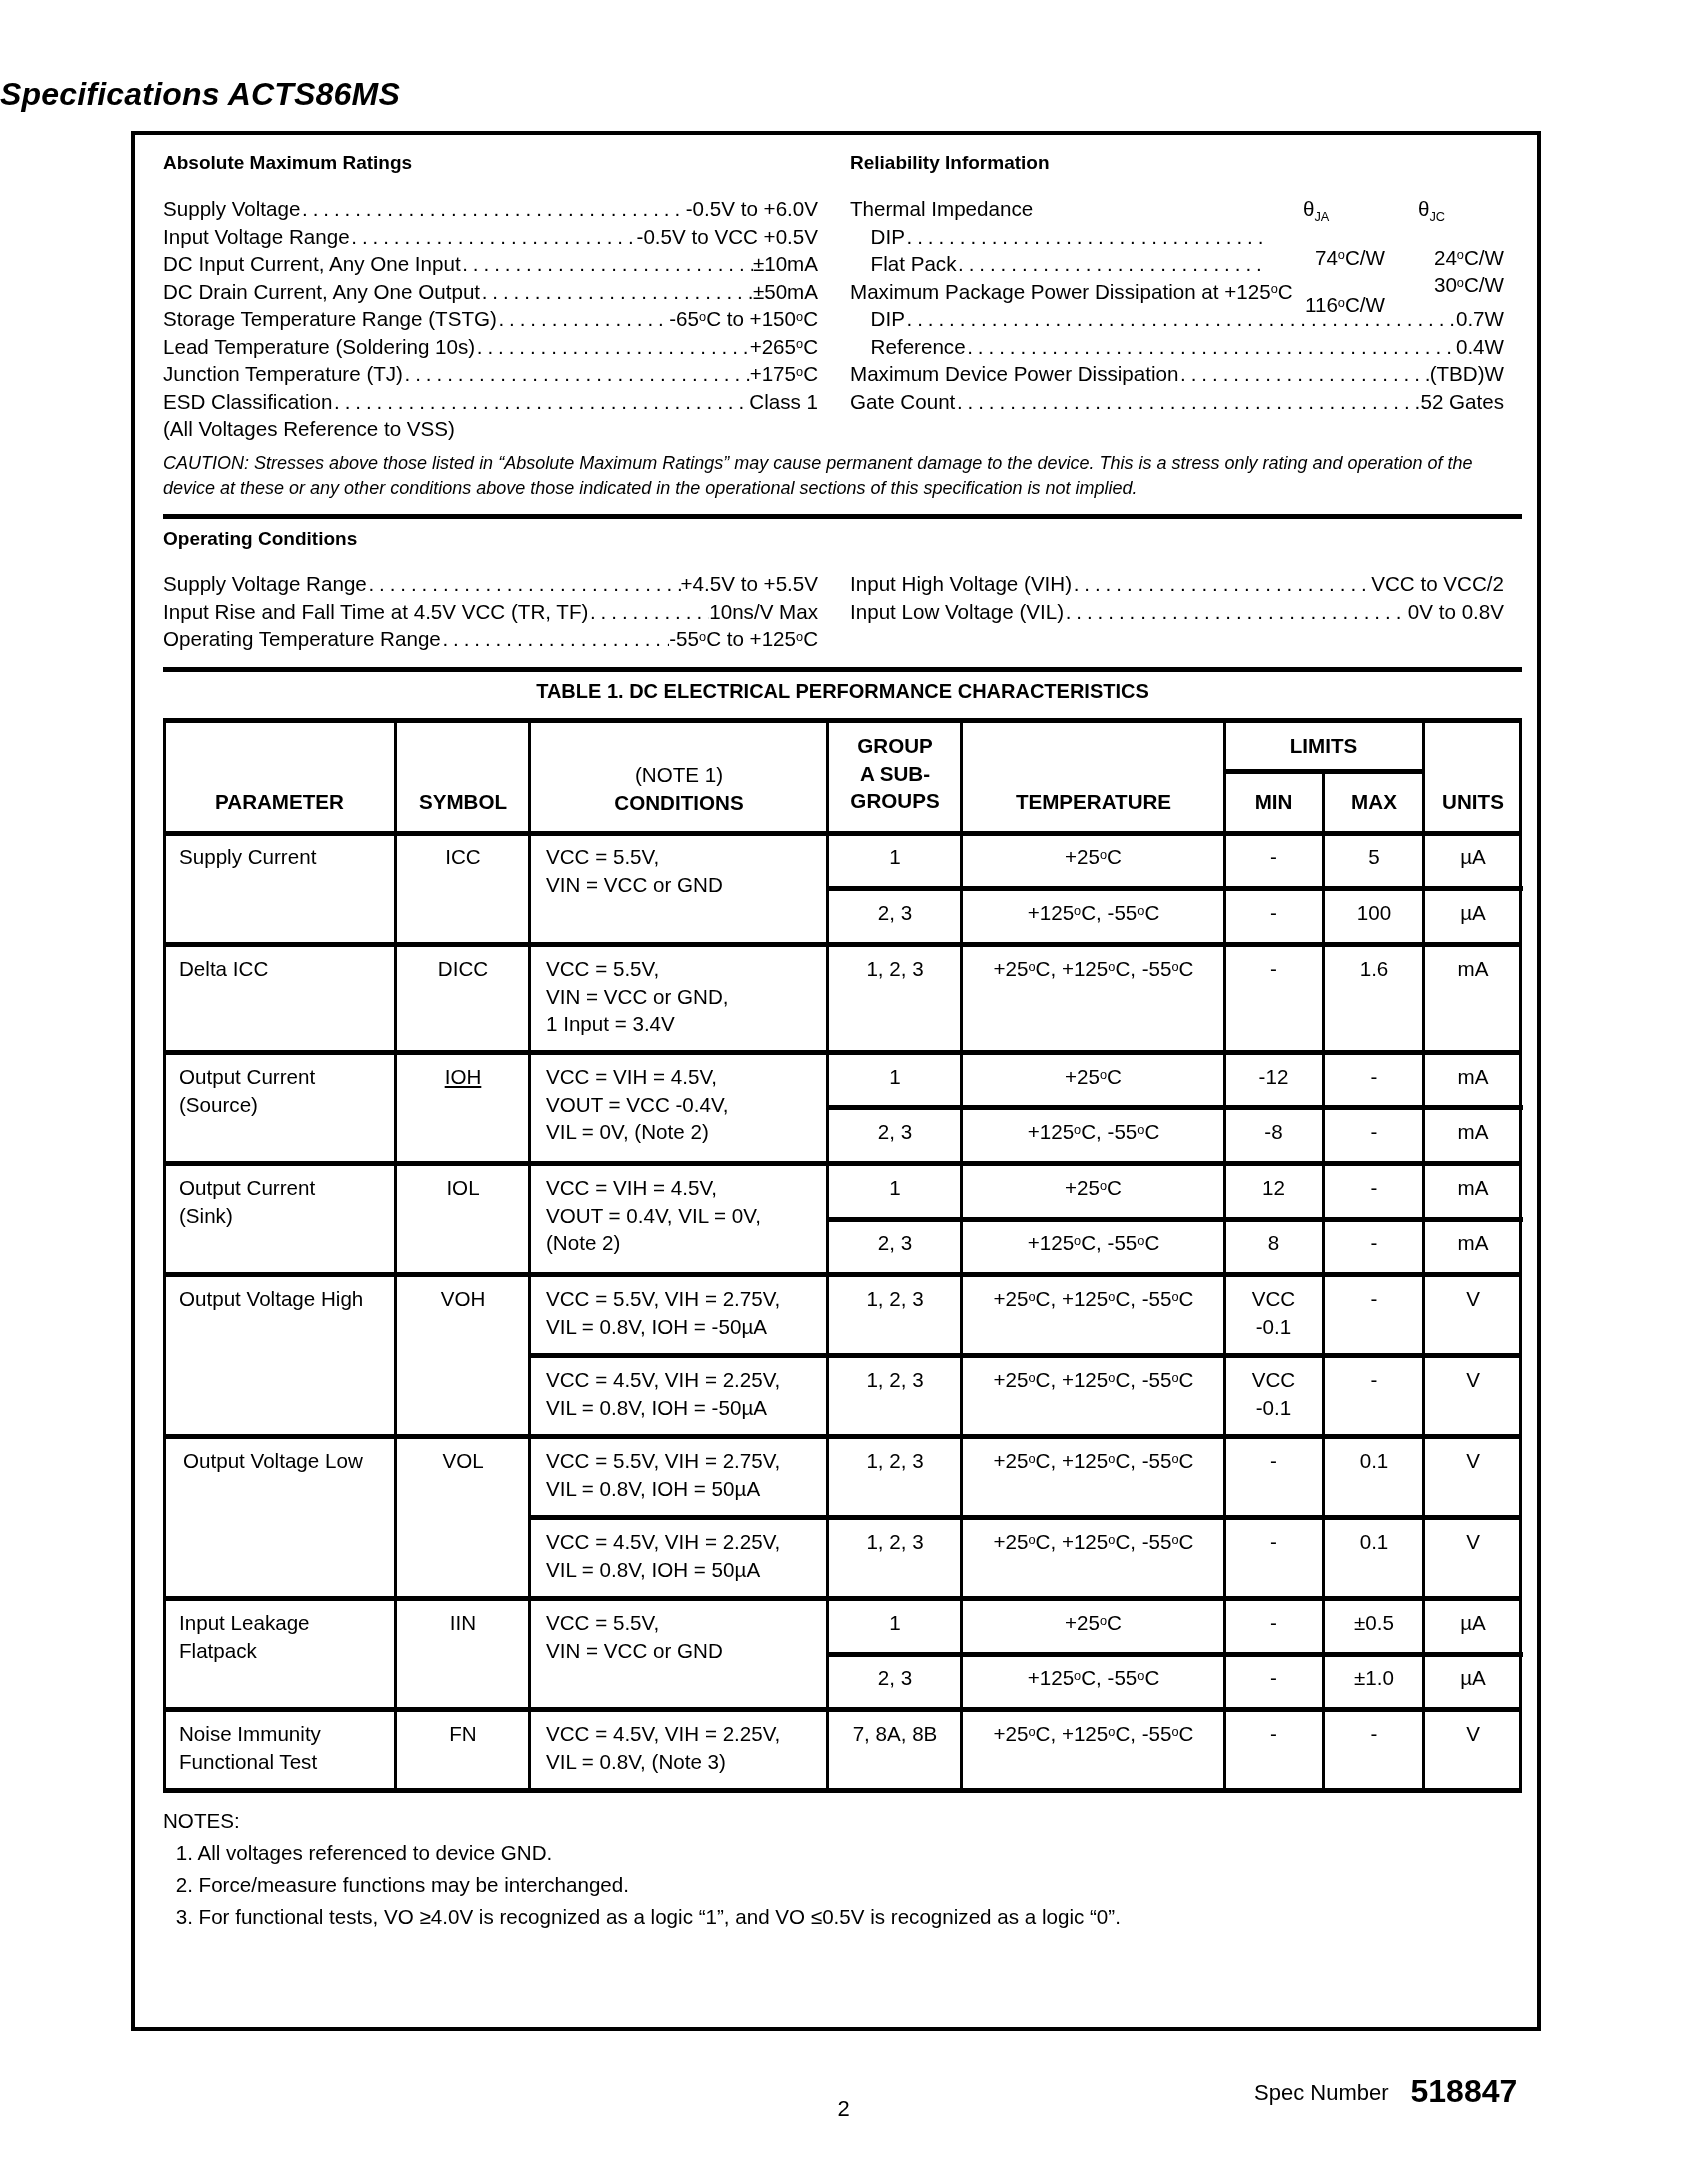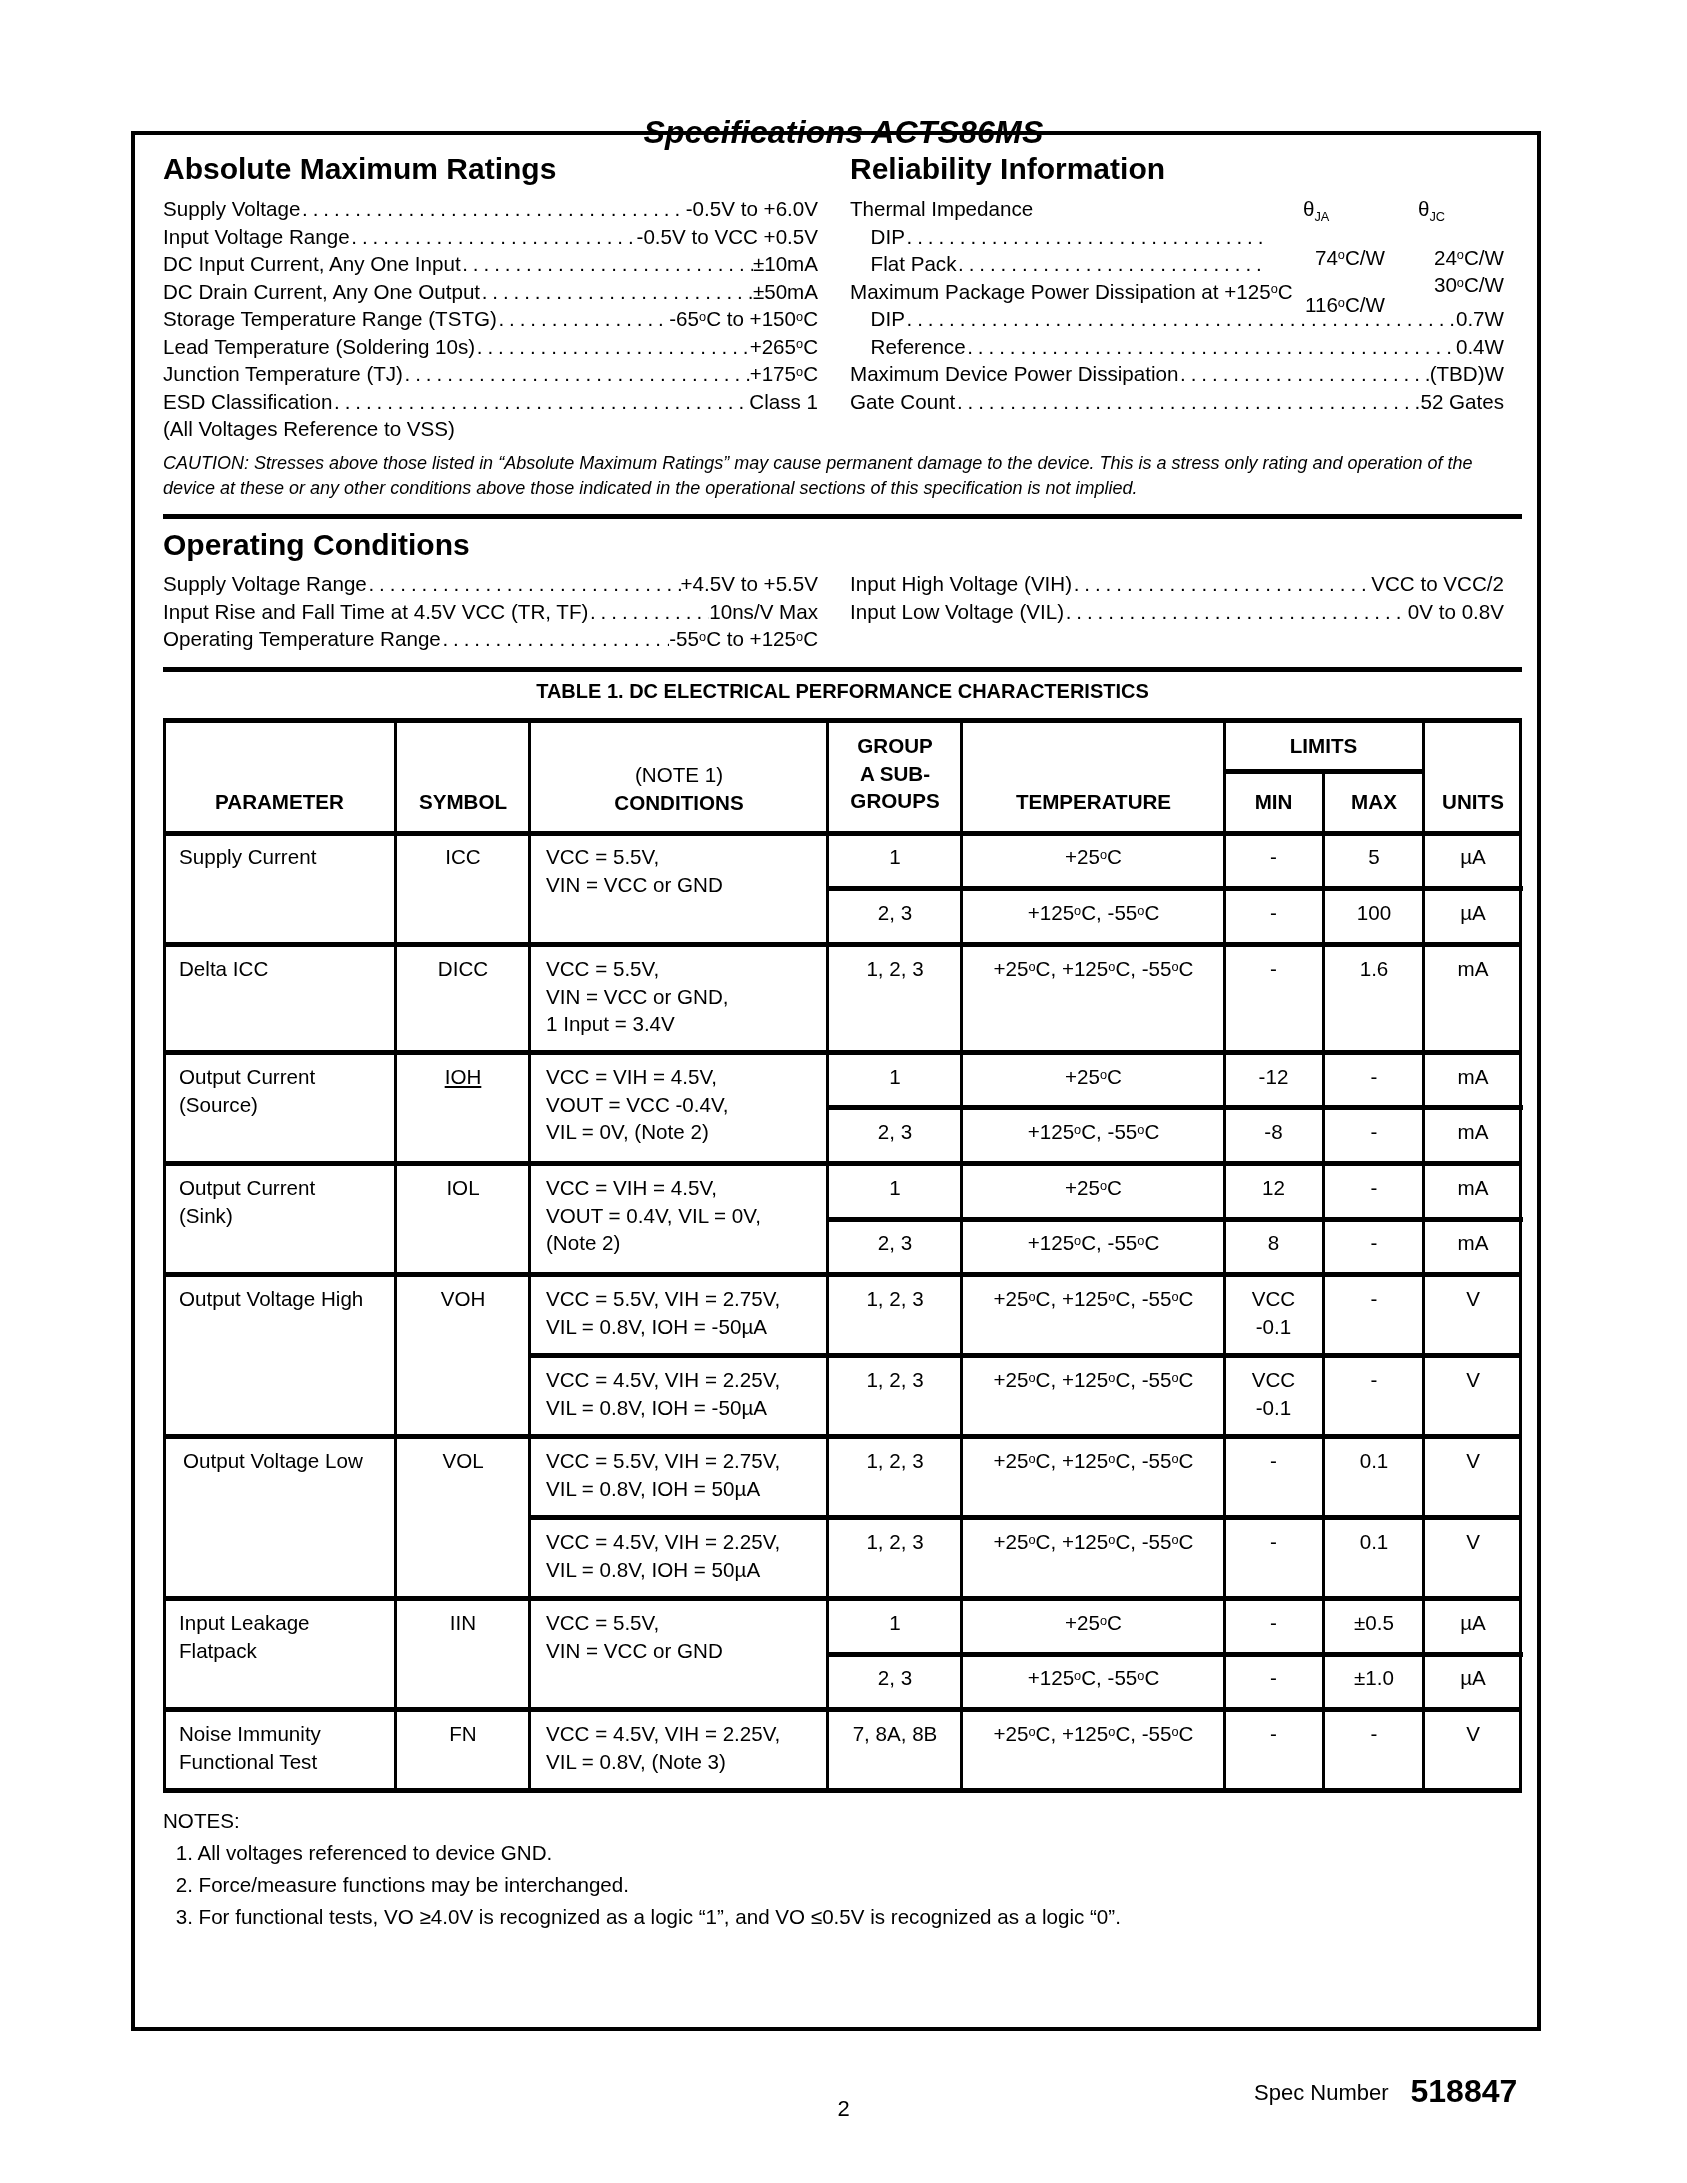--- a/index.html
+++ b/index.html
@@ -4,7 +4,7 @@
 <style>
   html, body { margin:0; padding:0; background:#ffffff; }
   body { width:1687px; height:2183px; position:relative; font-family:"Liberation Sans", sans-serif; color:#000; overflow:hidden; }
-  .page-title { position:absolute; left:0; width:1687px; top:76px; text-align:center; font-size:32px; font-weight:bold; font-style:italic; letter-spacing:0.2px;margin-top:38px; }
+  .page-title { position:absolute; left:0; width:1687px; top:76px; text-align:left; font-size:32px; font-weight:bold; font-style:italic; letter-spacing:0.2px; }
   .frame { position:absolute; left:131px; top:131px; width:1402px; height:1892px; border:4px solid #000; box-sizing:content-box; }
   .sec-title { position:absolute; font-size:30px; font-weight:bold; }
   .spec-list { position:absolute; font-size:20.6px; line-height:27.5px; }

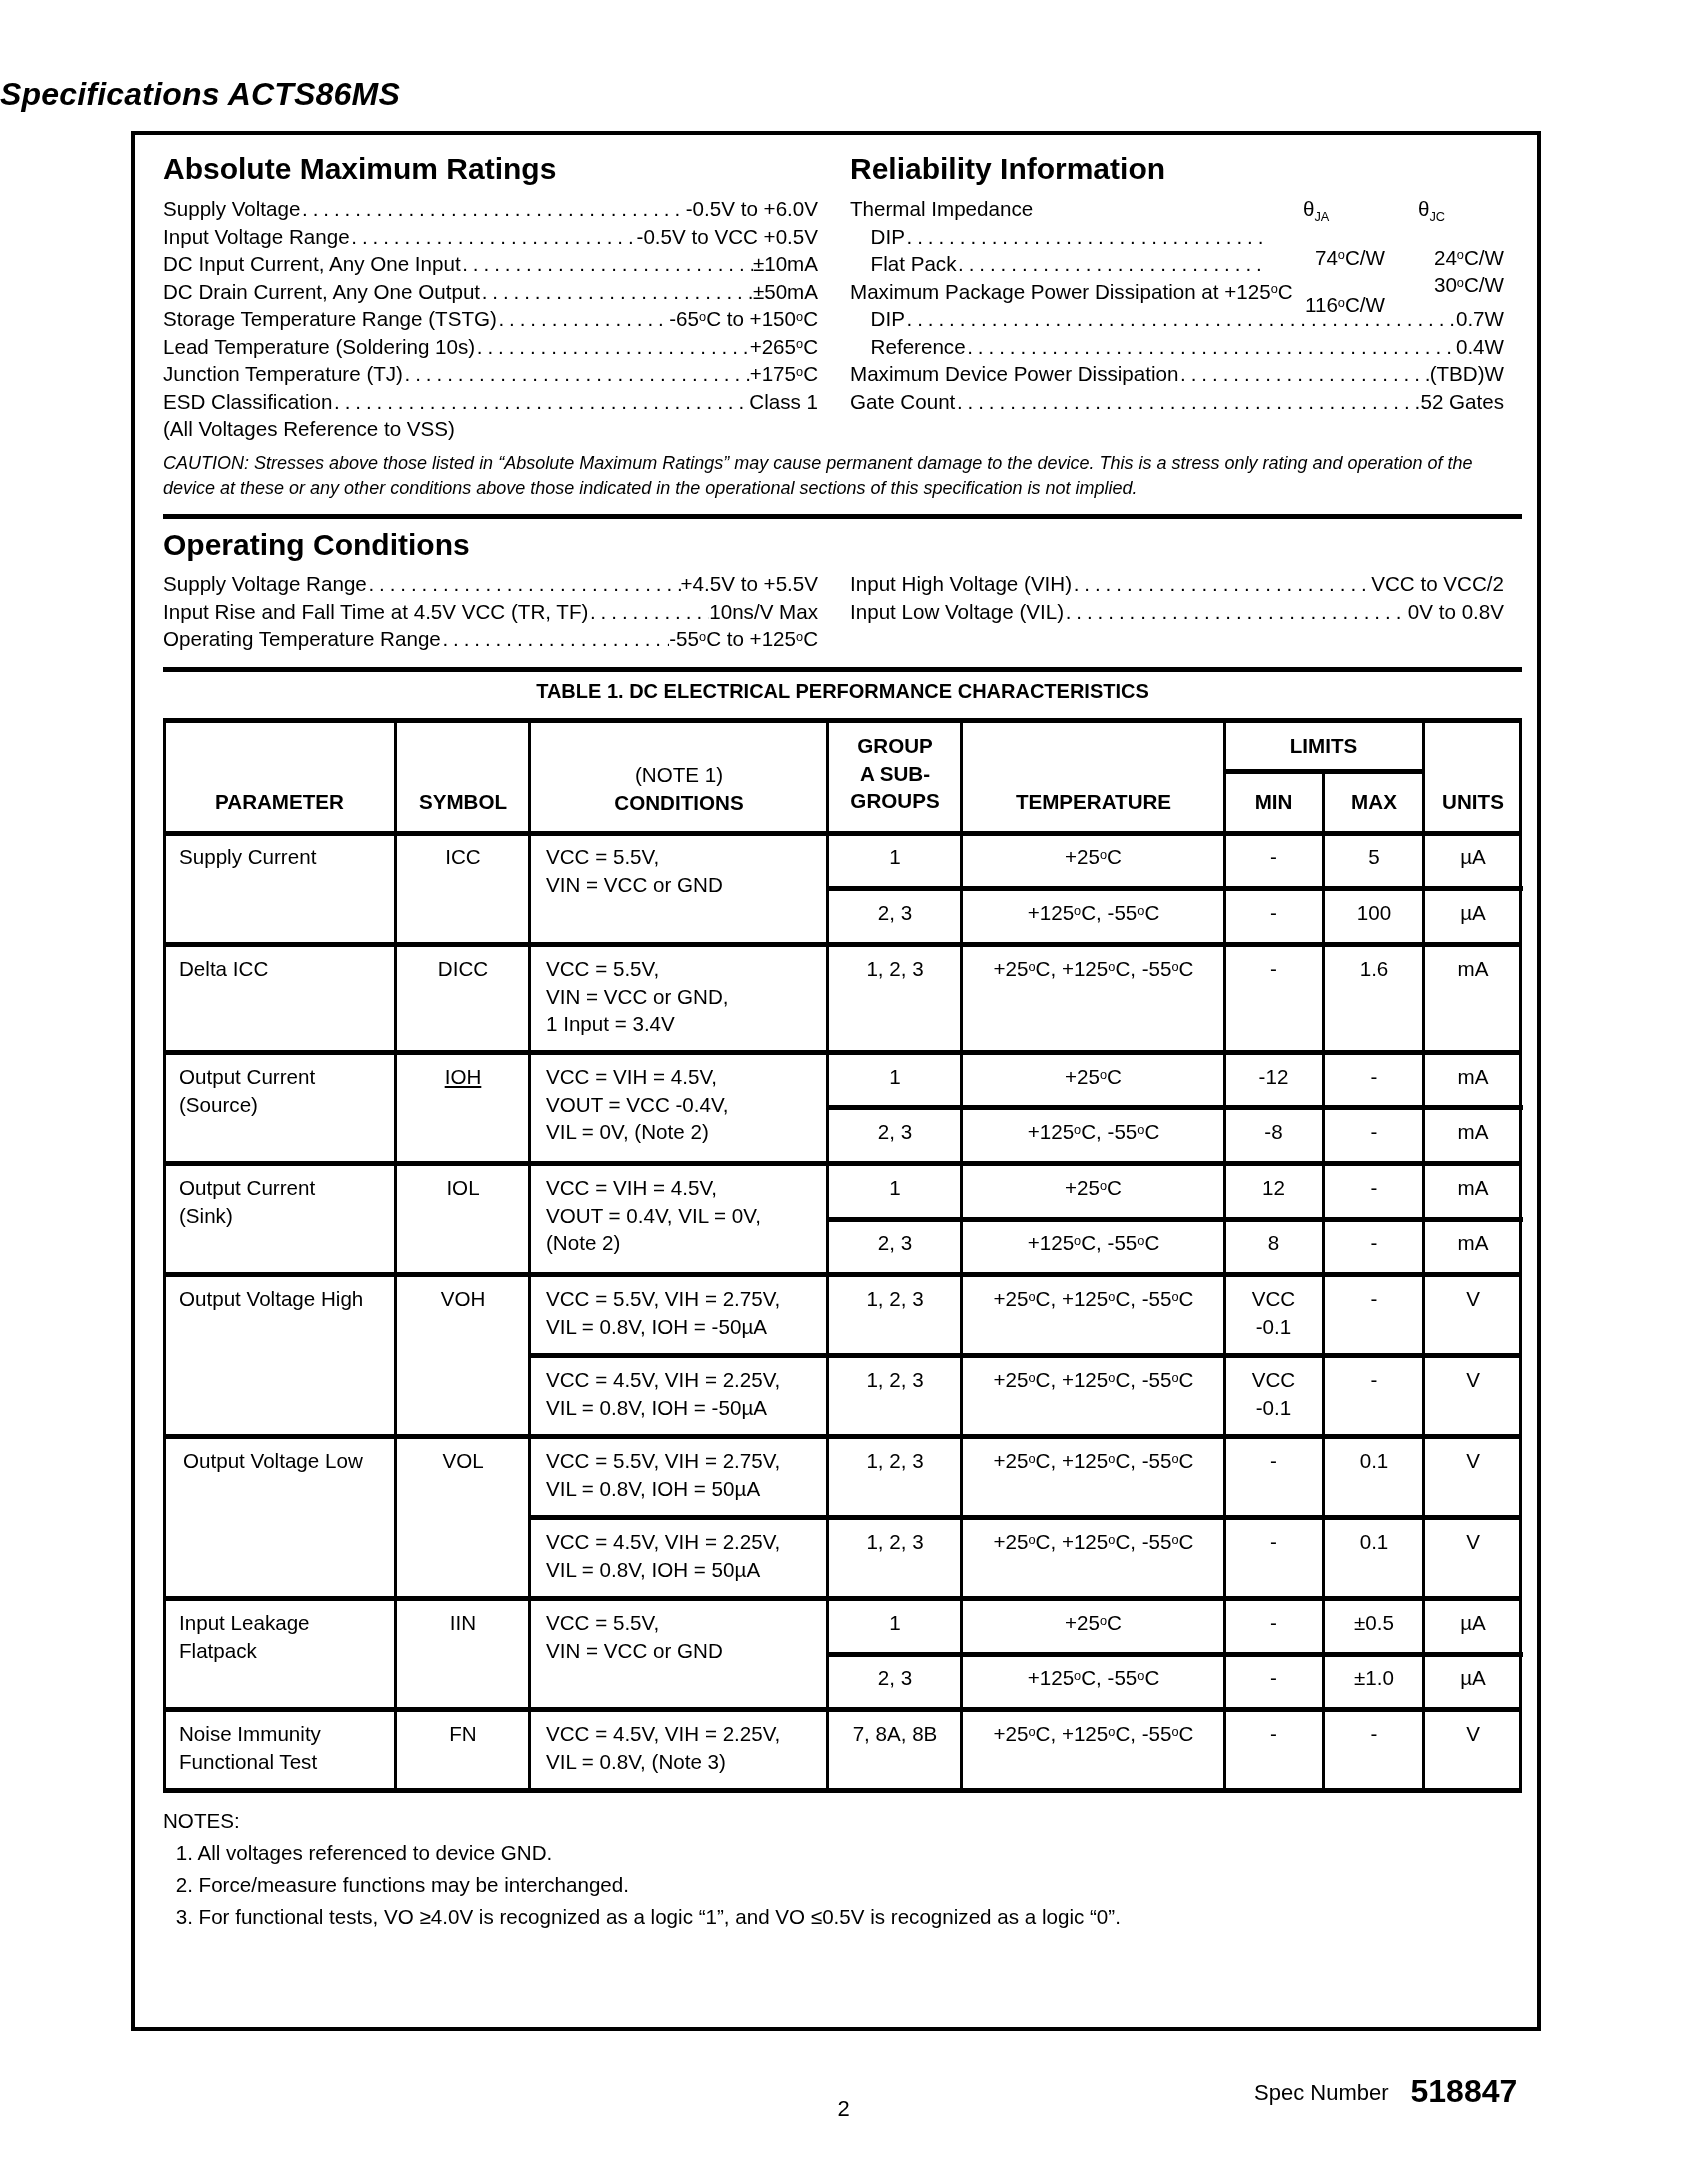--- a/index.html
+++ b/index.html
@@ -6,7 +6,7 @@
   body { width:1687px; height:2183px; position:relative; font-family:"Liberation Sans", sans-serif; color:#000; overflow:hidden; }
   .page-title { position:absolute; left:0; width:1687px; top:76px; text-align:left; font-size:32px; font-weight:bold; font-style:italic; letter-spacing:0.2px; }
   .frame { position:absolute; left:131px; top:131px; width:1402px; height:1892px; border:4px solid #000; box-sizing:content-box; }
-  .sec-title { position:absolute; font-size:30px; font-weight:bold; }
+  .sec-title { position:absolute; font-size:19px; font-weight:bold; }
   .spec-list { position:absolute; font-size:20.6px; line-height:27.5px; }
   .spec-row { display:flex; align-items:baseline; white-space:nowrap; height:27.5px; }
   .spec-row .lbl { flex:0 0 auto; }

